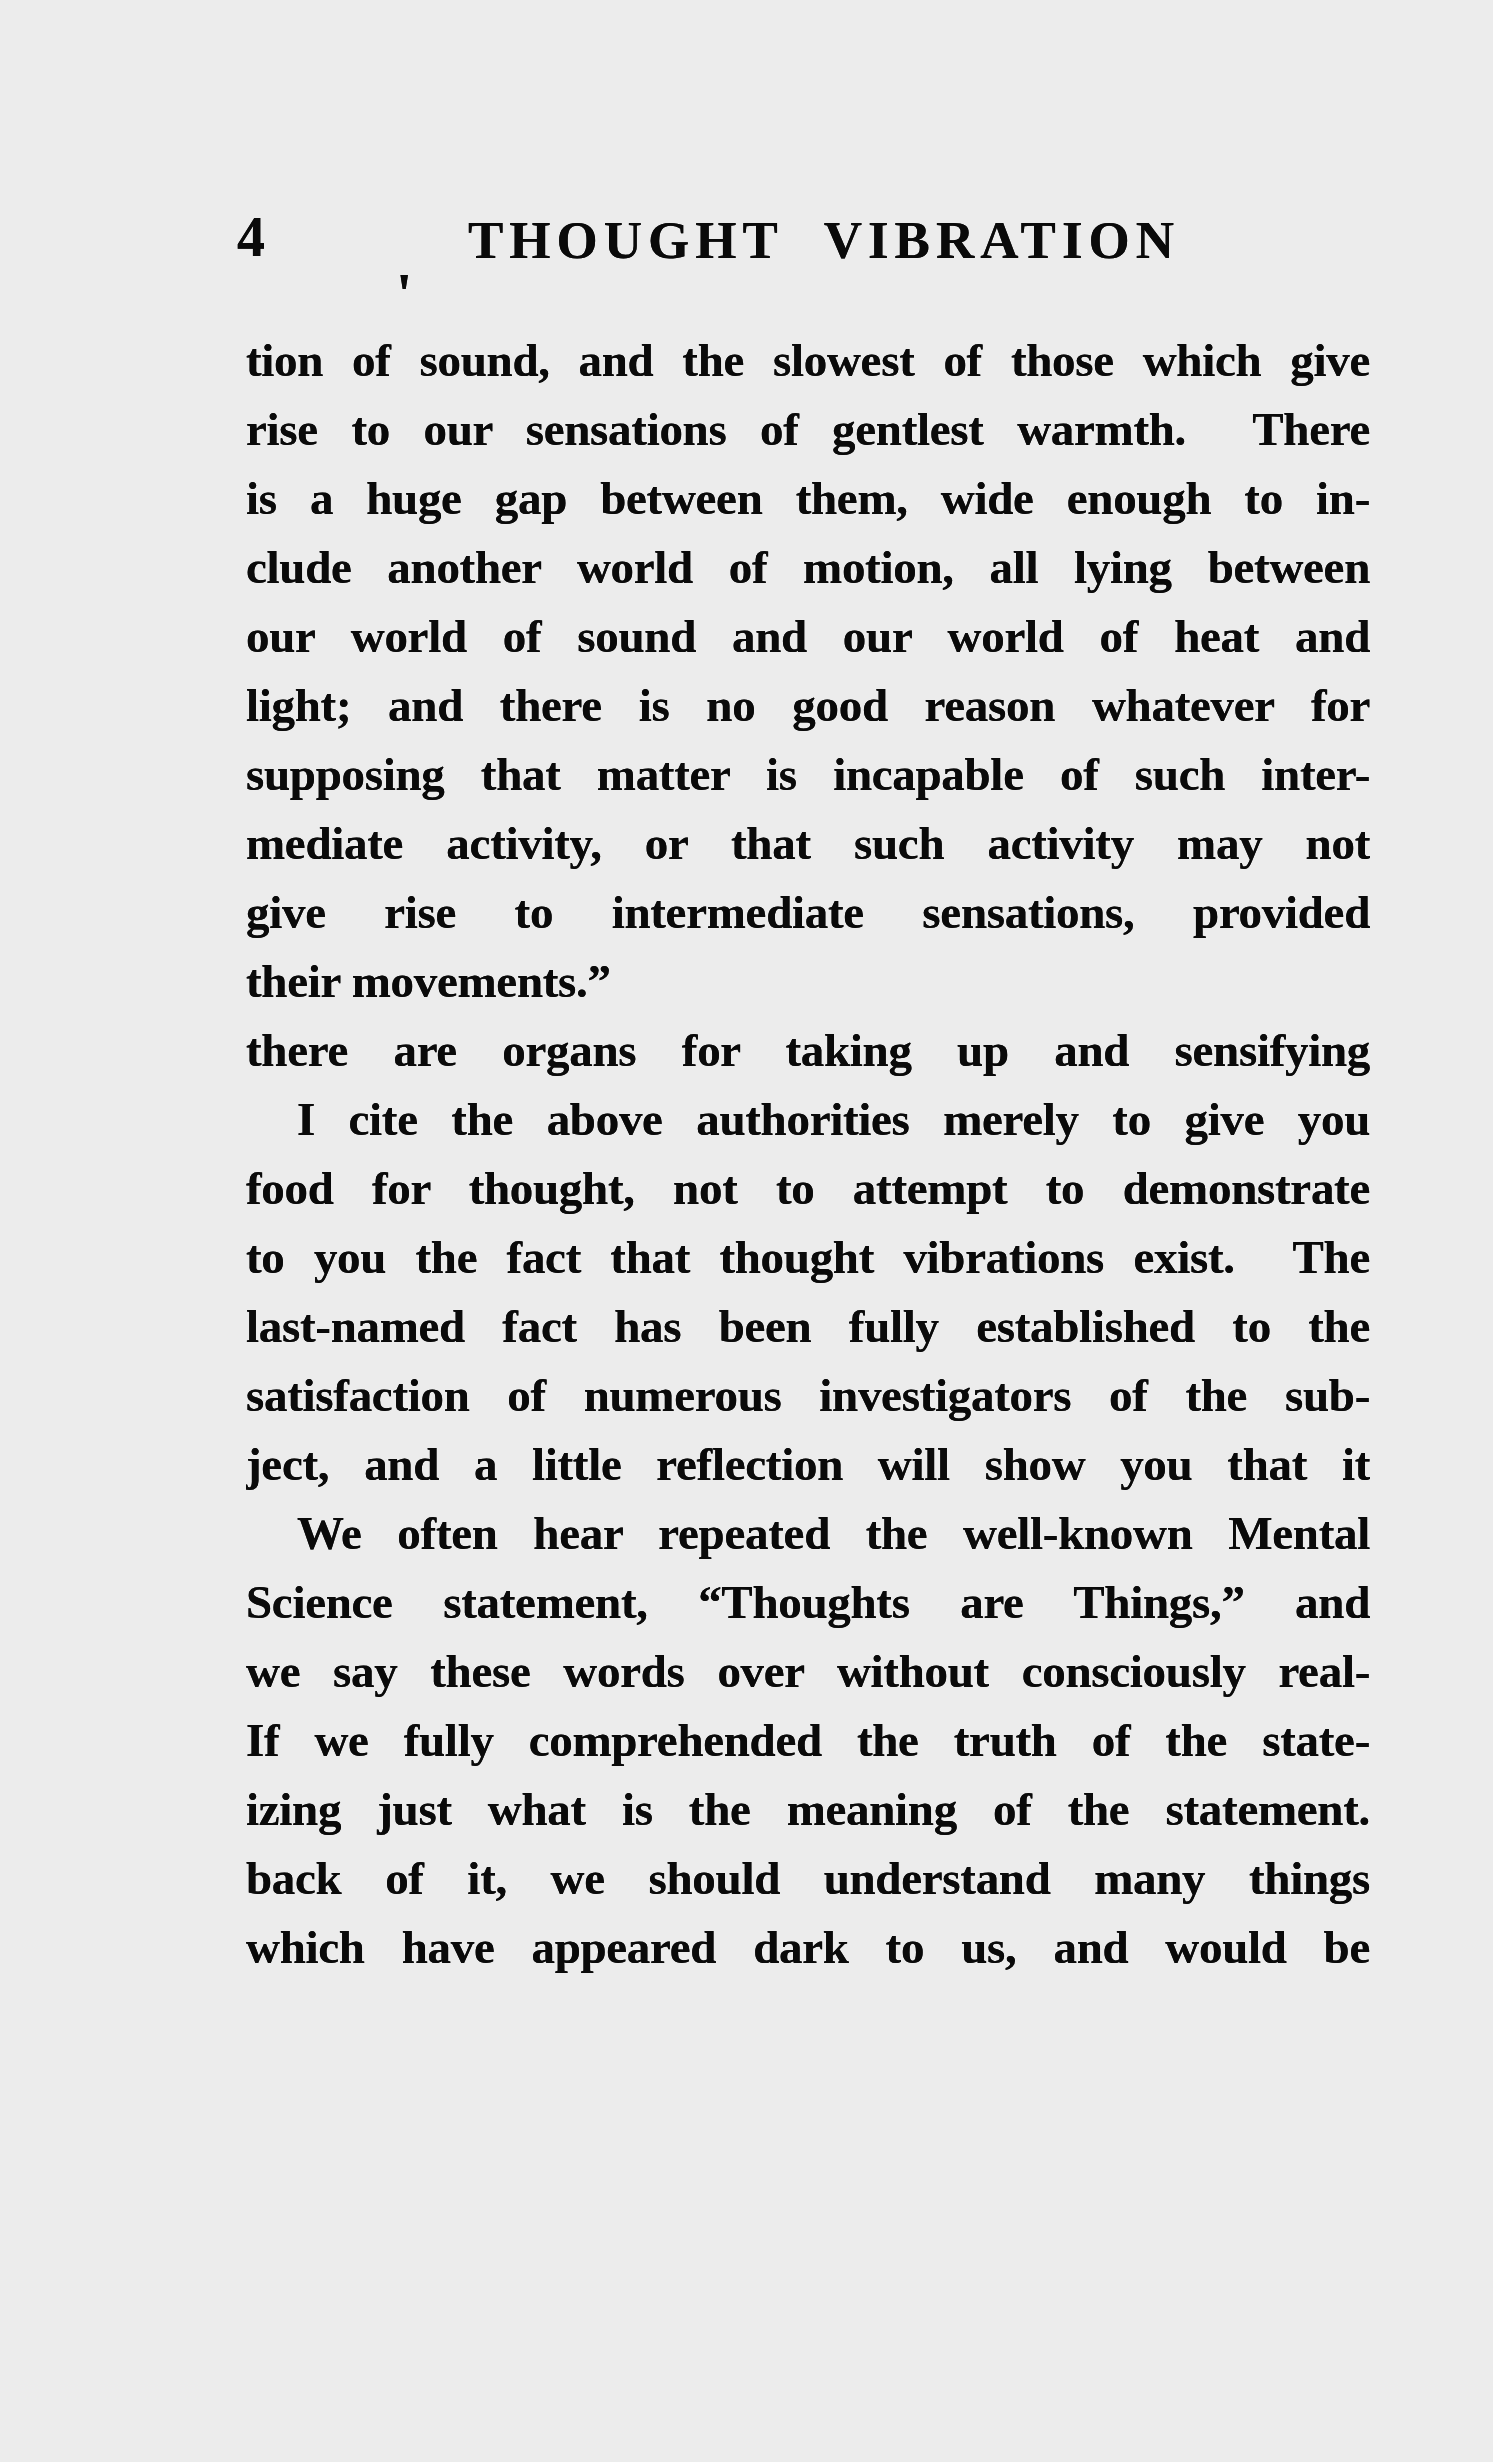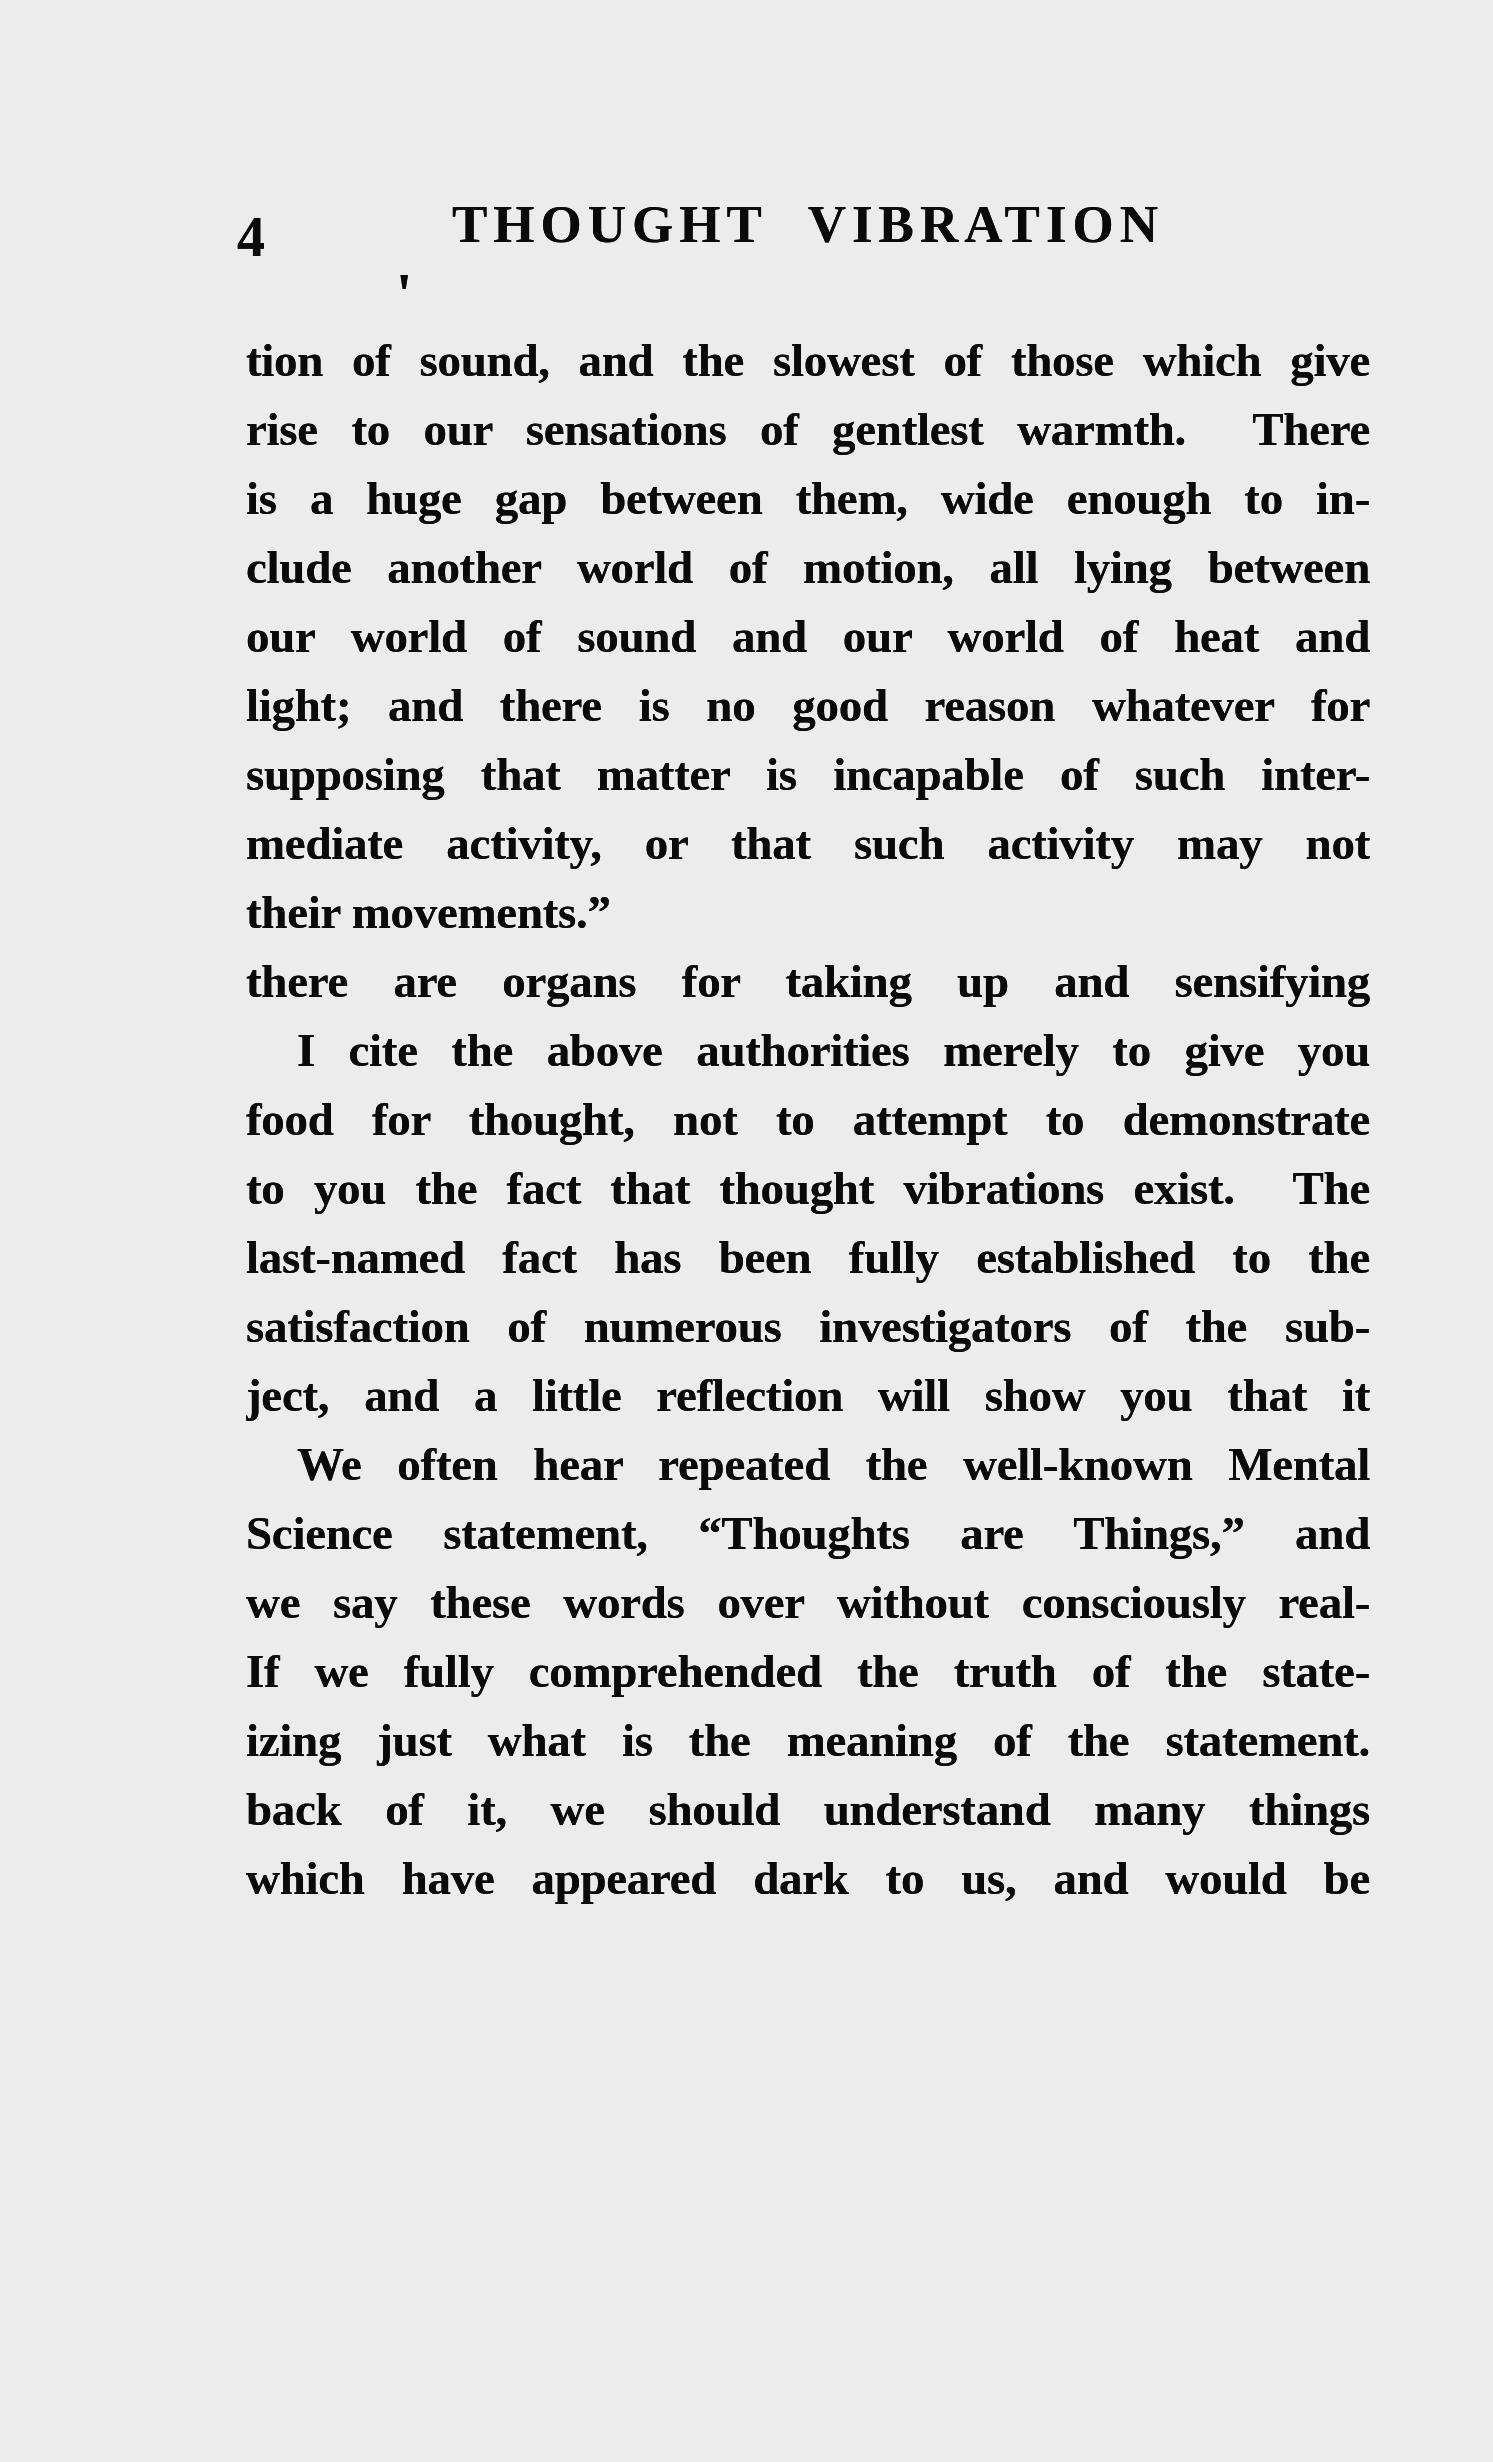--- a/index.html
+++ b/index.html
@@ -22,7 +22,7 @@
   .running-title {
     position:absolute;
     left:246px; top:198px; width:1124px;
-    margin:0;
+    margin:16px;
     text-align:center;
     font-size:53px; font-weight:bold; line-height:1;
     letter-spacing:6px; word-spacing:22.5px;

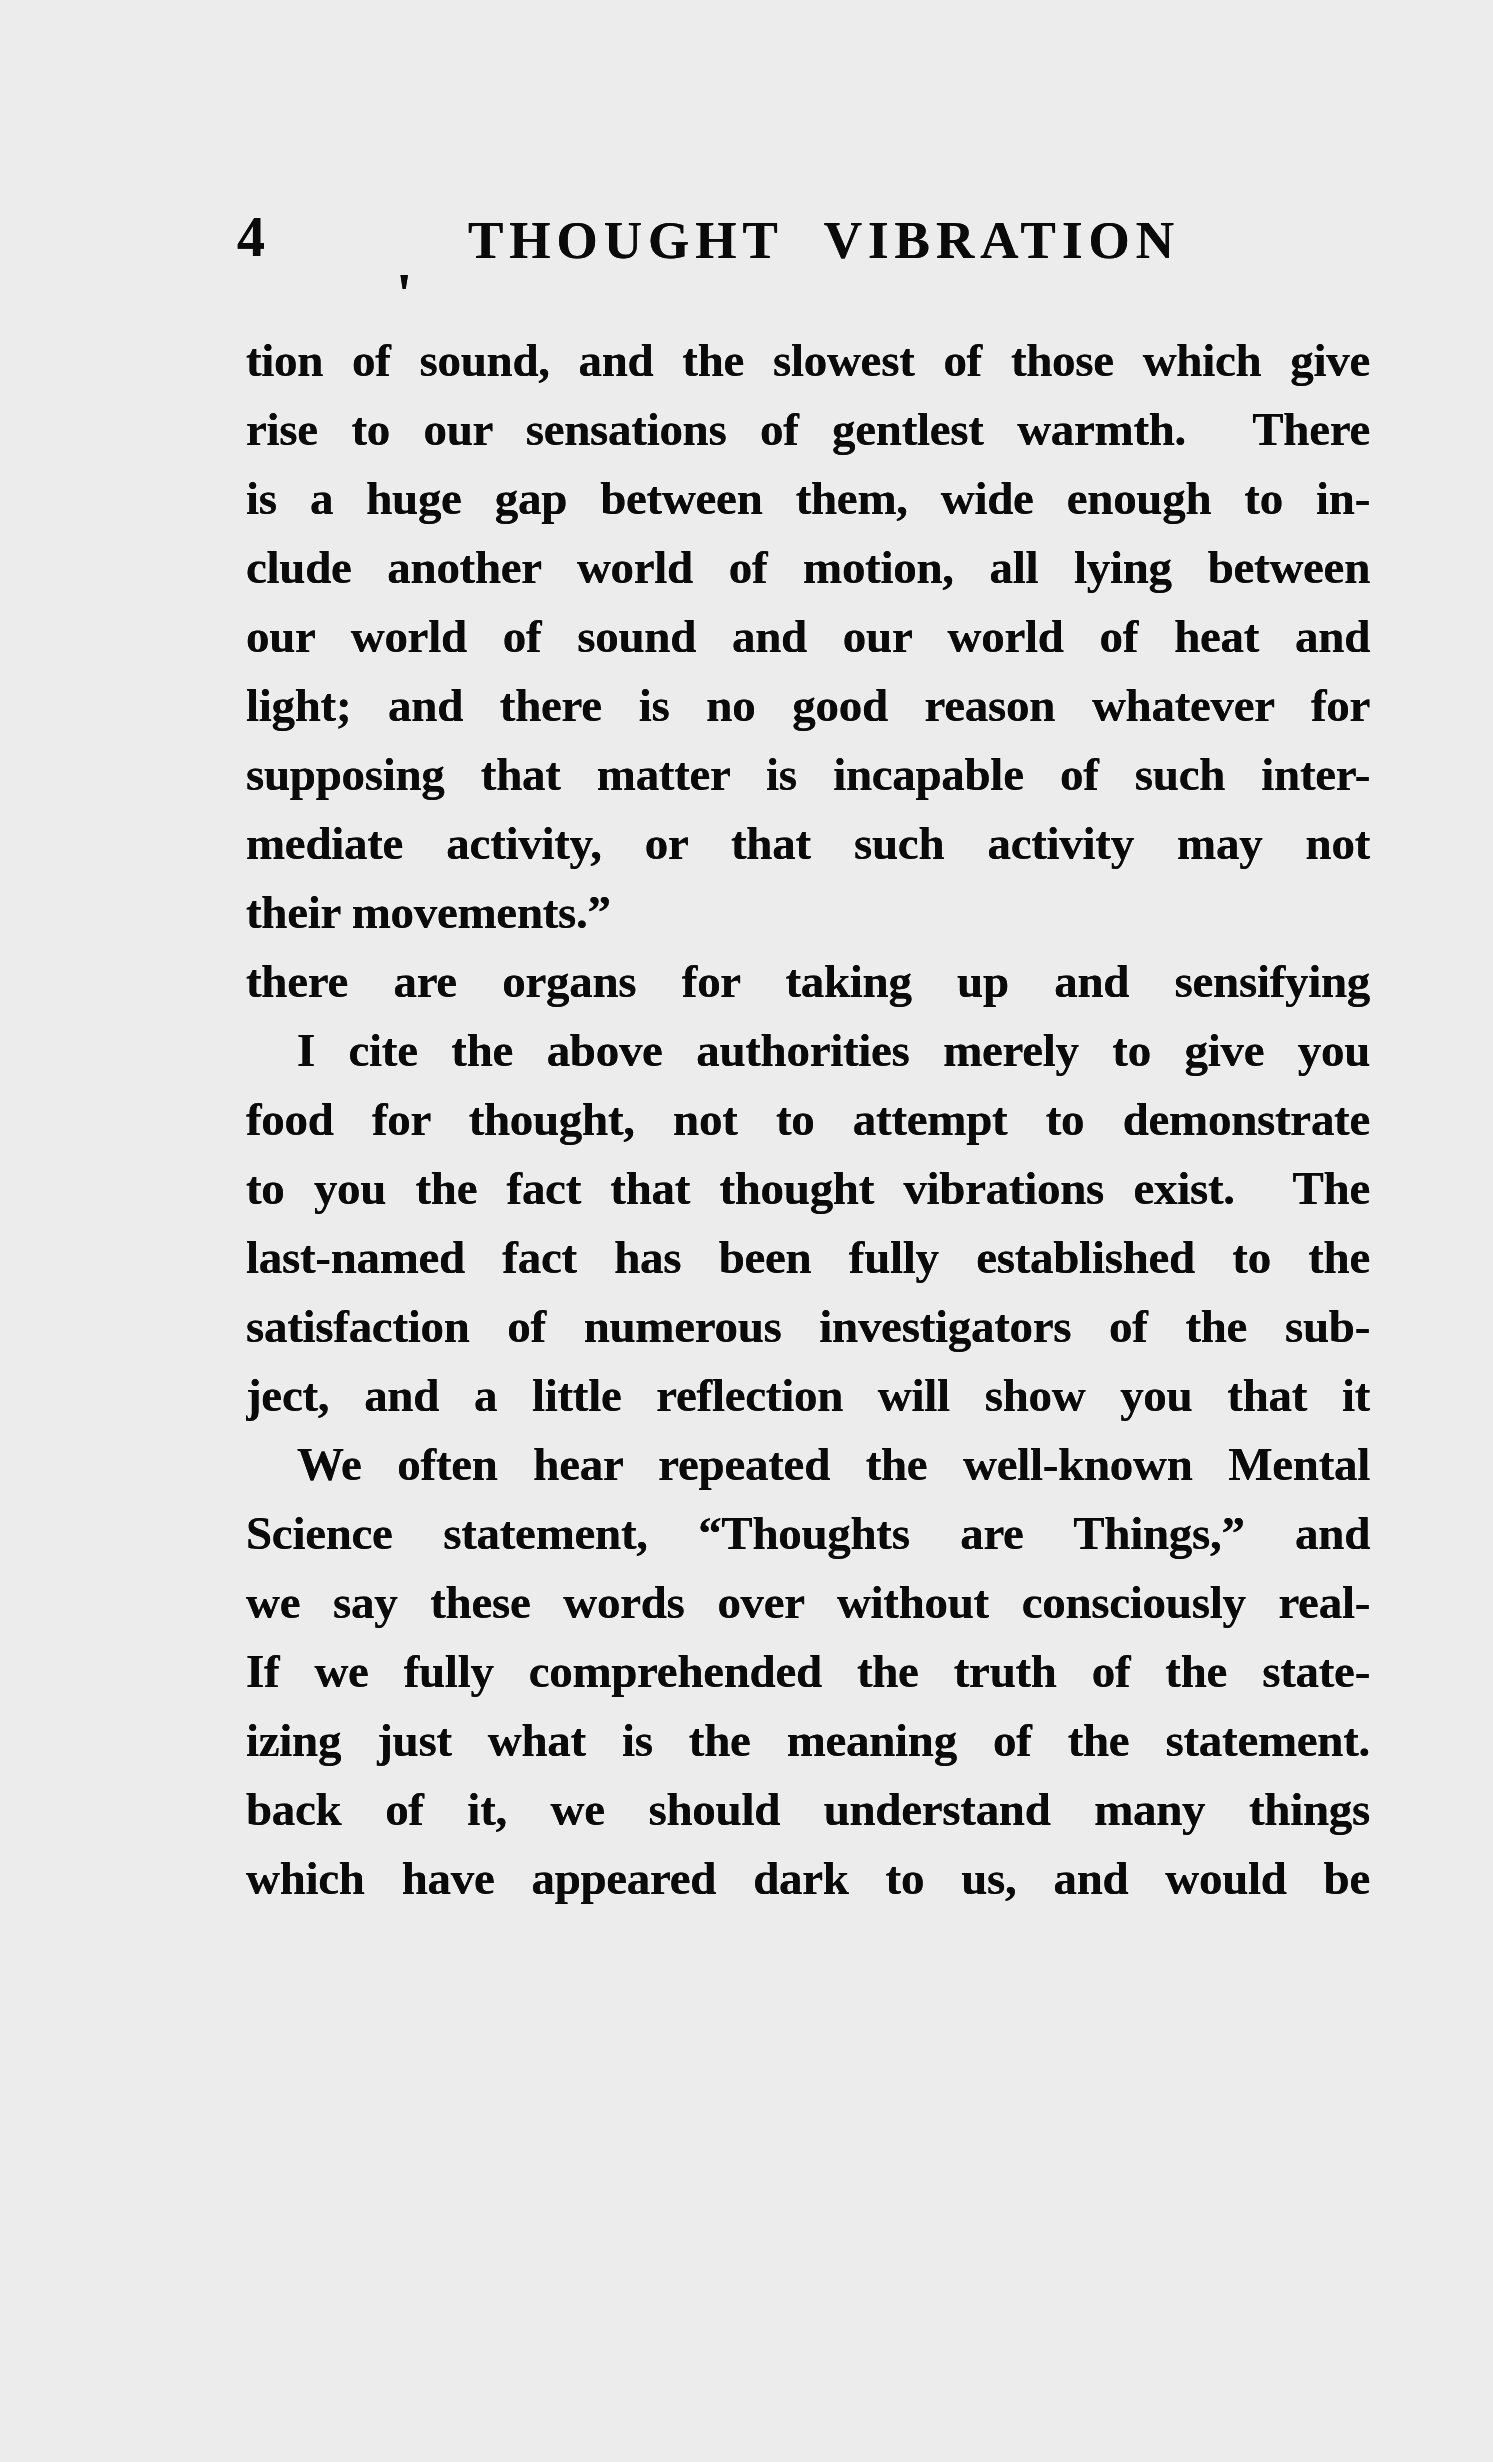--- a/index.html
+++ b/index.html
@@ -82,6 +82,7 @@
 
       <div class="line">mediate activity, or that such activity may not</div>
 
+      <div class="line">give rise to intermediate sensations, provided</div>
 
       <div class="line no-justify">their movements.”</div>
 

